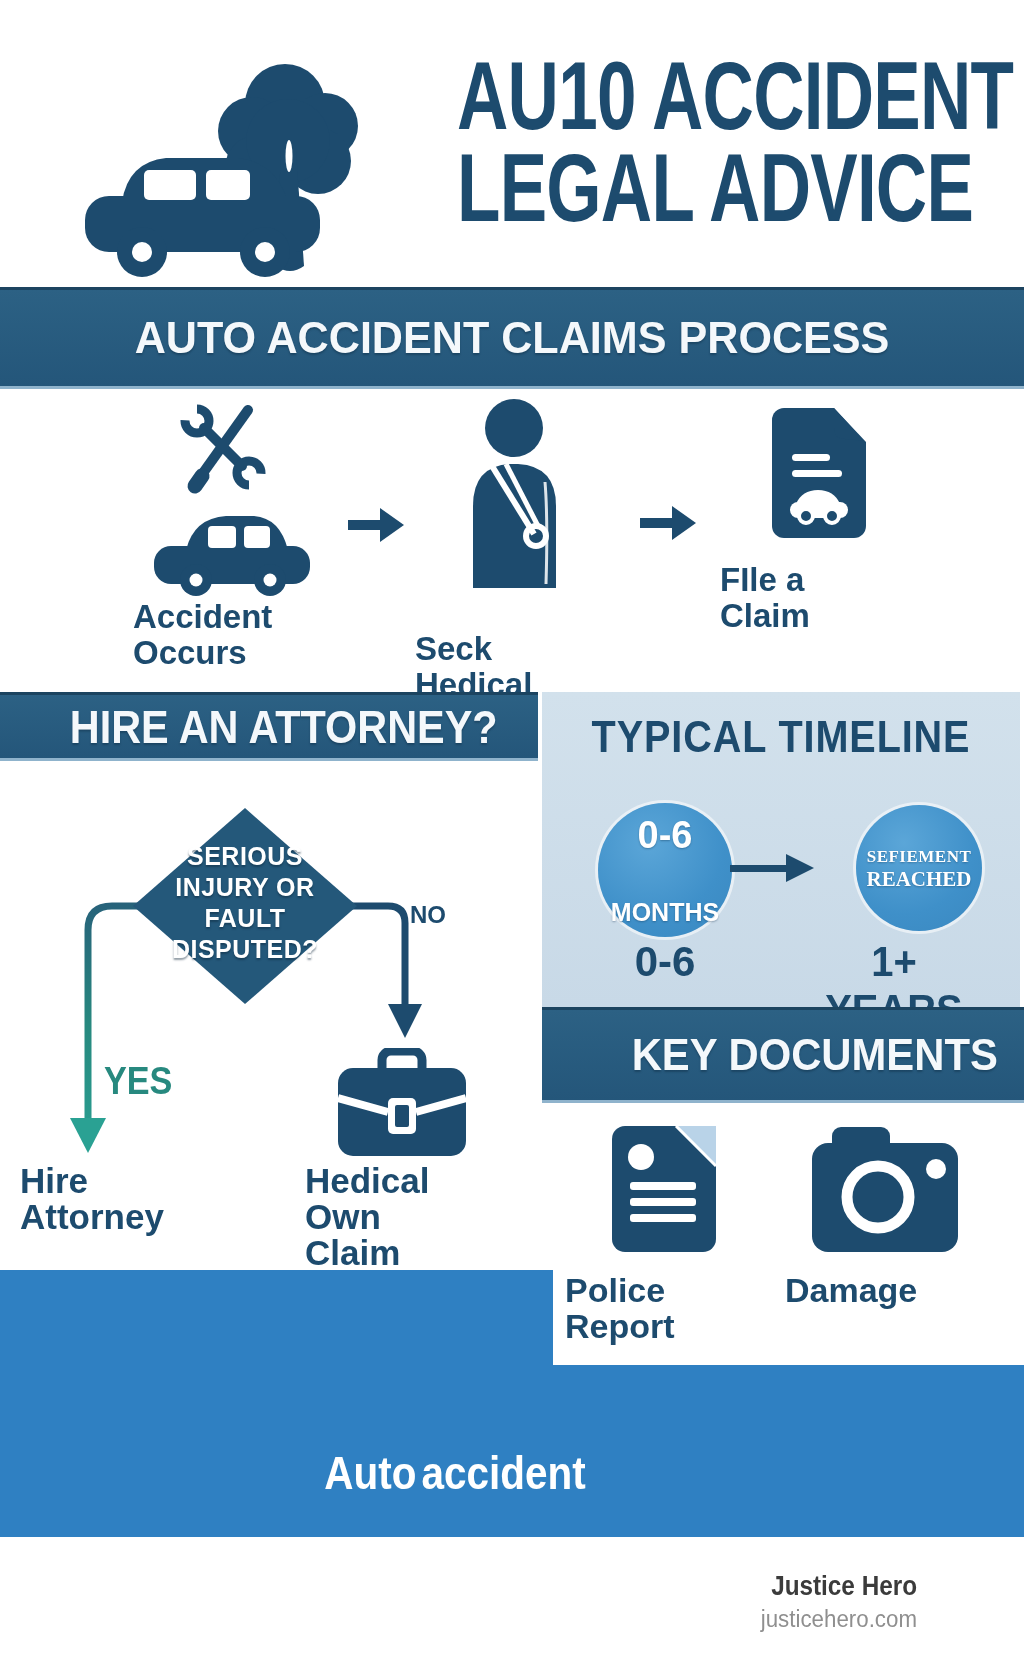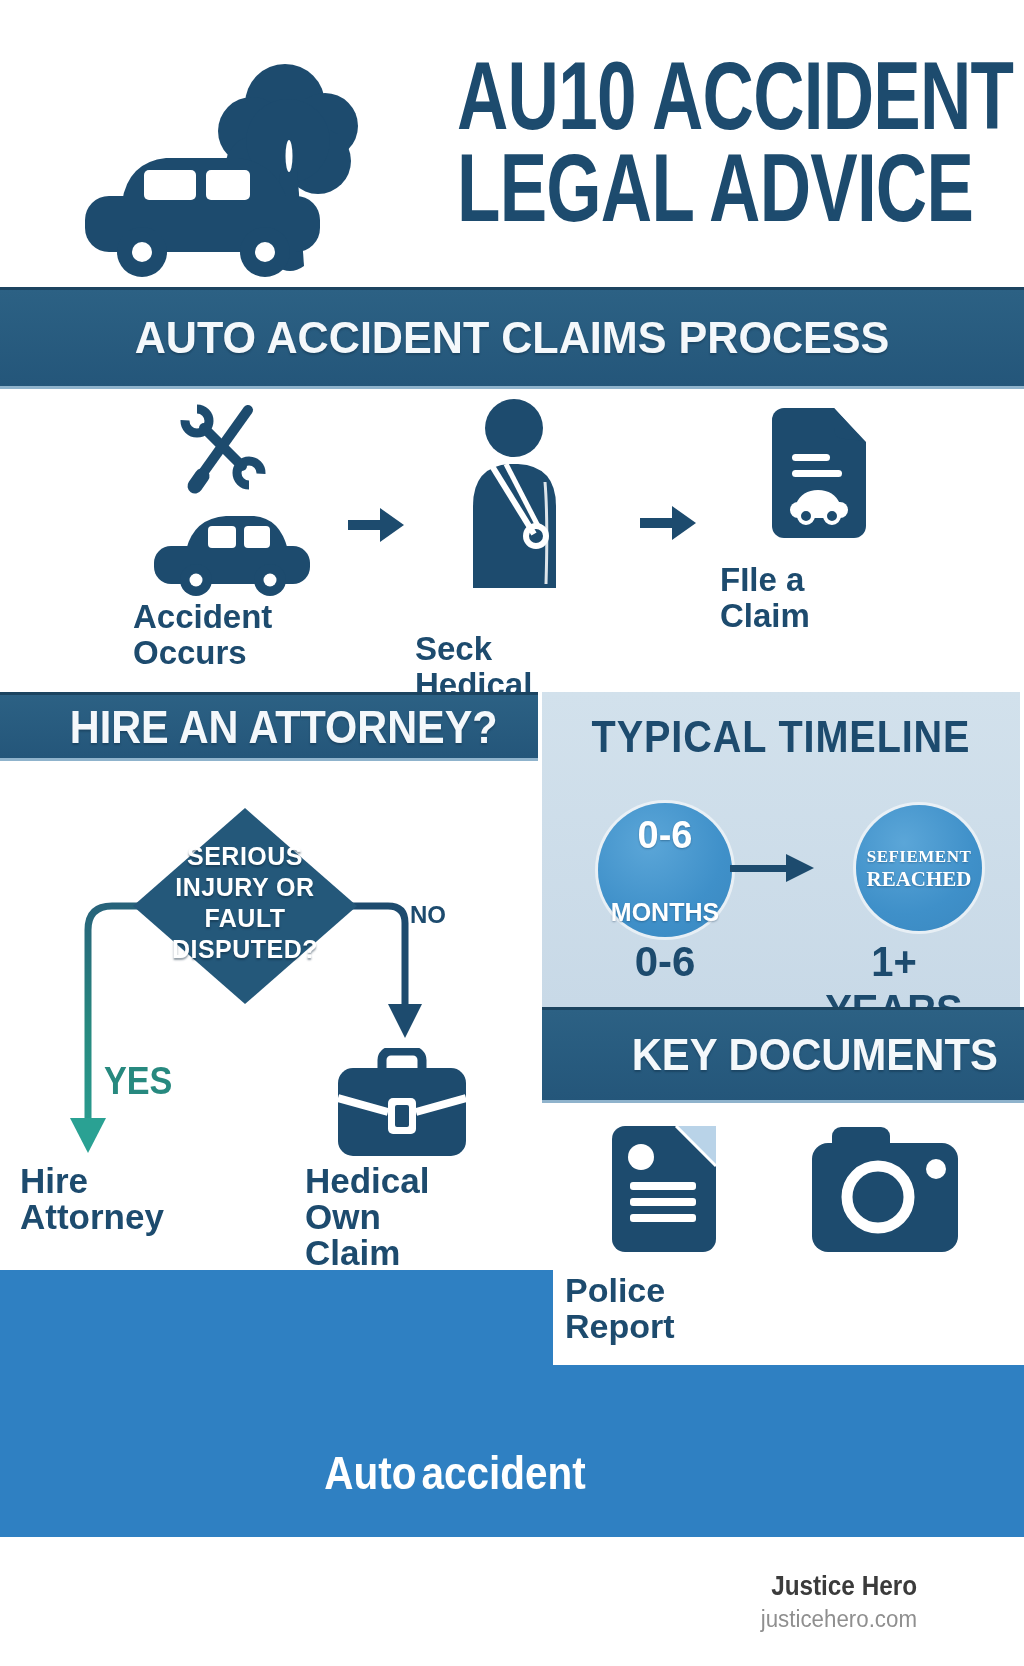--- a/index.html
+++ b/index.html
@@ -246,6 +246,7 @@
     <div>Report</div>
   </div>
   <div class="steplab" style="left:785px;top:1272px;font-size:34px;">
+    <div>Damage</div>
   </div>
 
   <div class="caption">Auto accident</div>

